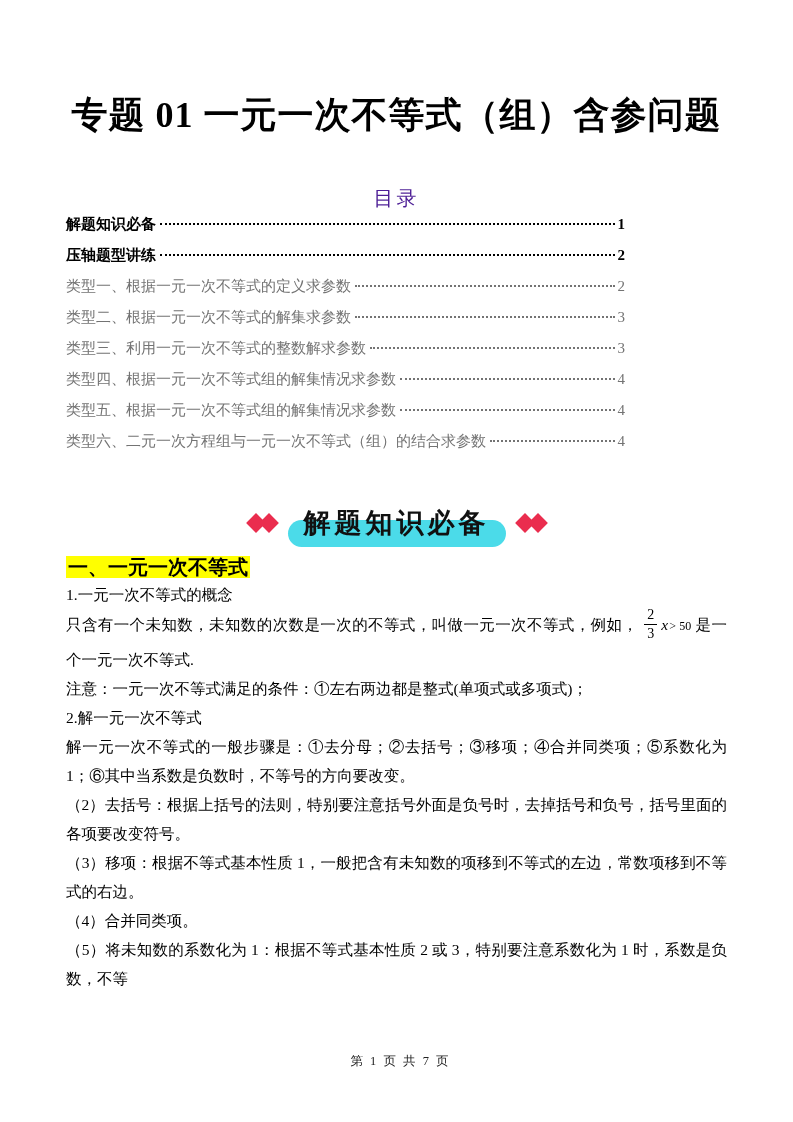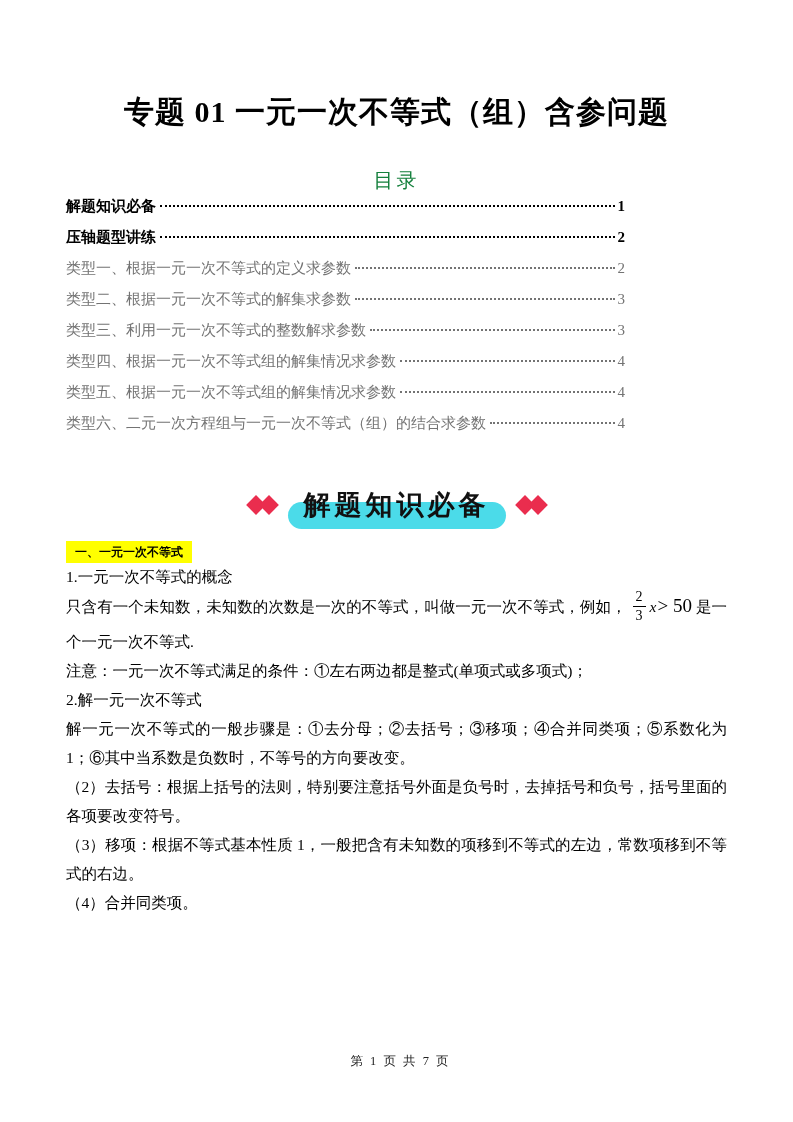--- a/index.html
+++ b/index.html
@@ -18,12 +18,12 @@
 
   
   .doc-title {
-    font-size: 30px;
+    font-size: 36px;
     font-weight: 700;
     text-align: center;
     letter-spacing: 1px;
     line-height: 1.3;
-    margin-bottom: 36px;
+    margin-bottom: 46px;
   }
 
   

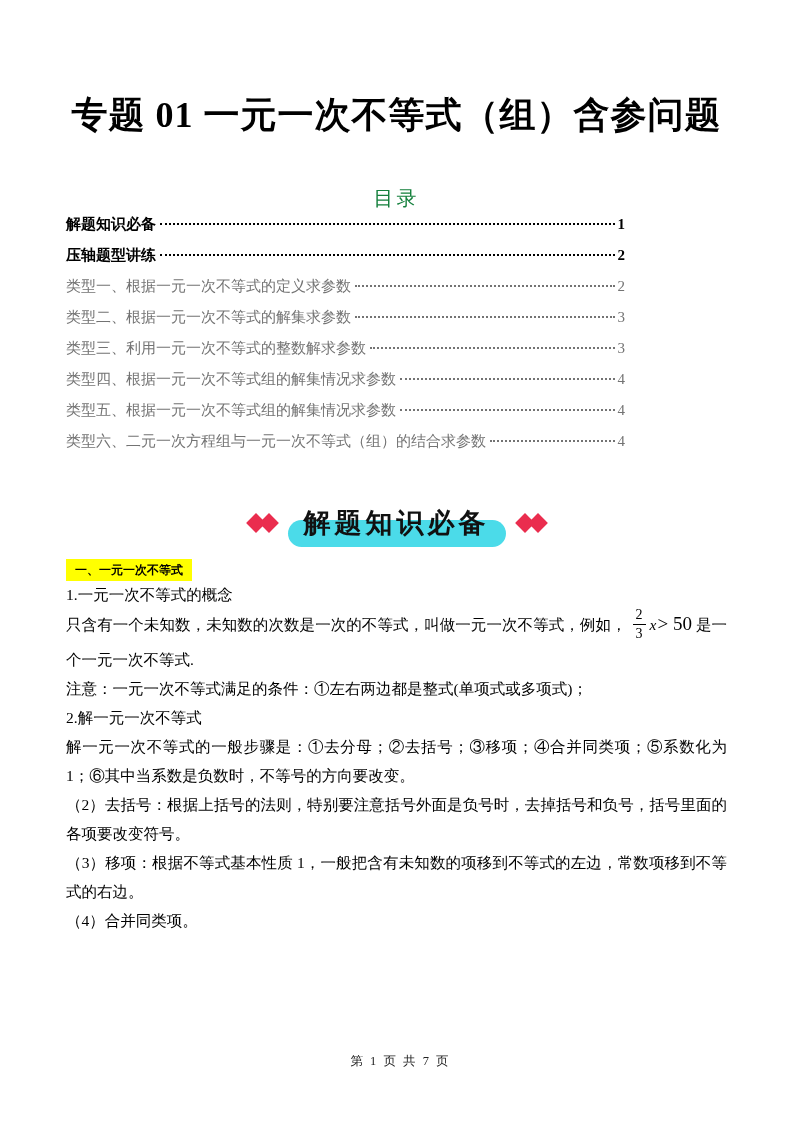--- a/index.html
+++ b/index.html
@@ -29,7 +29,7 @@
   
   .toc-heading {
     font-size: 20px;
-    color: #15803d;
+    color: #4c1d95;
     text-align: center;
     font-weight: 400;
     letter-spacing: 3px;

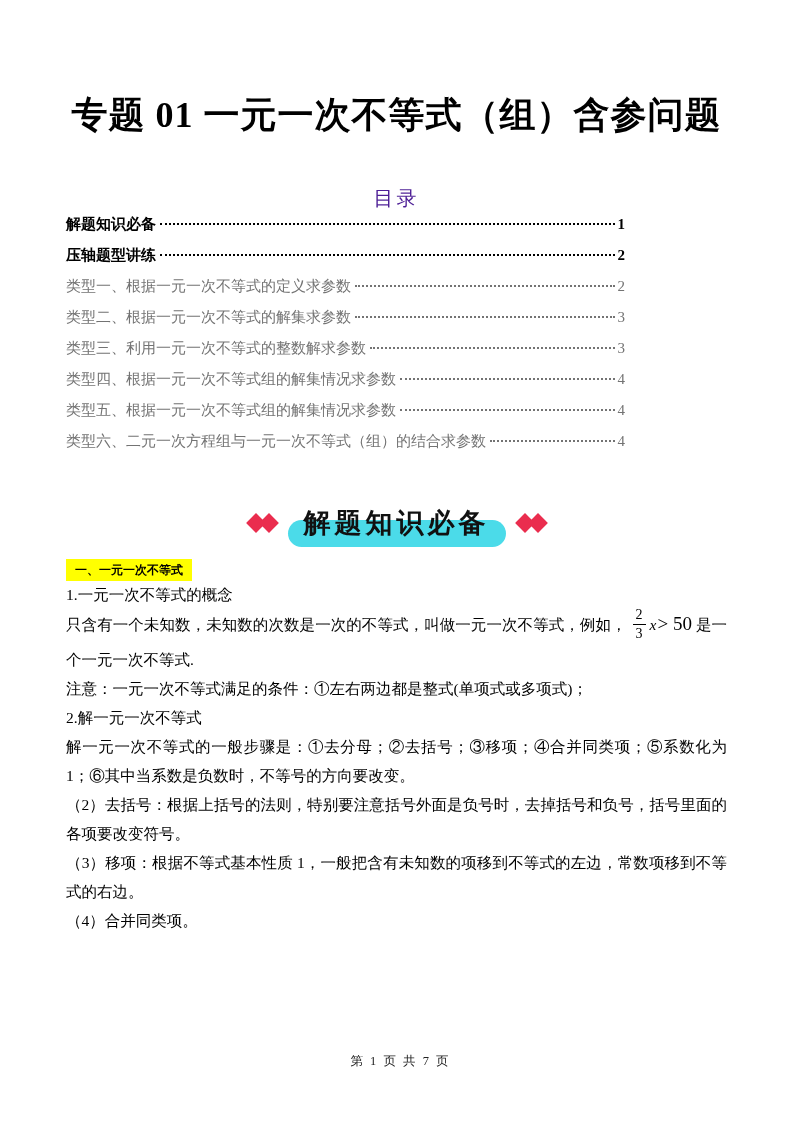--- a/index.html
+++ b/index.html
@@ -99,9 +99,9 @@
     display: inline-block;
     background: #ffff00;
     font-weight: 700;
-    font-size: 12px;
+    font-size: 20px;
     line-height: 22px;
-    padding: 0 9px;
+    padding: 0 2px;
   }
   .subhead-line { line-height: 26px; }
 

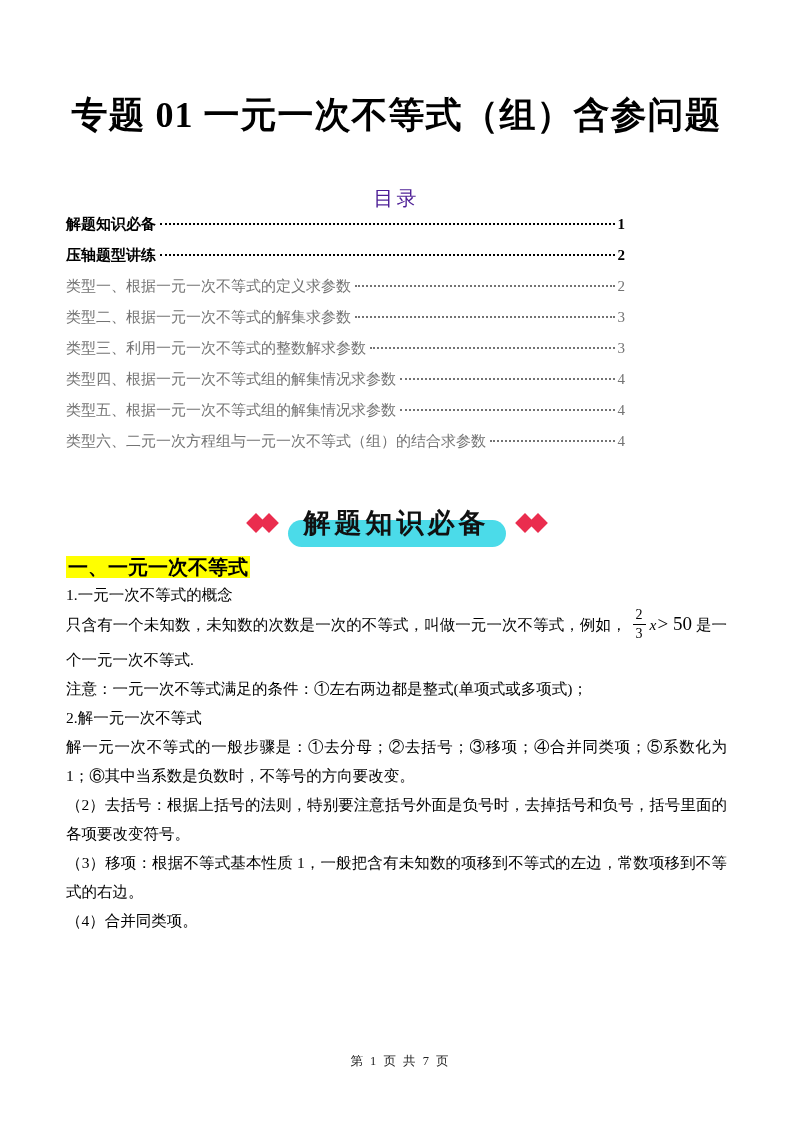--- a/index.html
+++ b/index.html
@@ -121,7 +121,7 @@
   }
   .frac .fd { display: block; font-size: 14px; padding-top: 2px; }
   .math-var { font-style: italic; font-size: 15.5px; margin: 0 1px; }
-  .math-rest { font-size: 19px; margin-top: 12px; }
+  .math-rest { font-size: 12px; margin-top: 12px; }
 
   
   .footer {

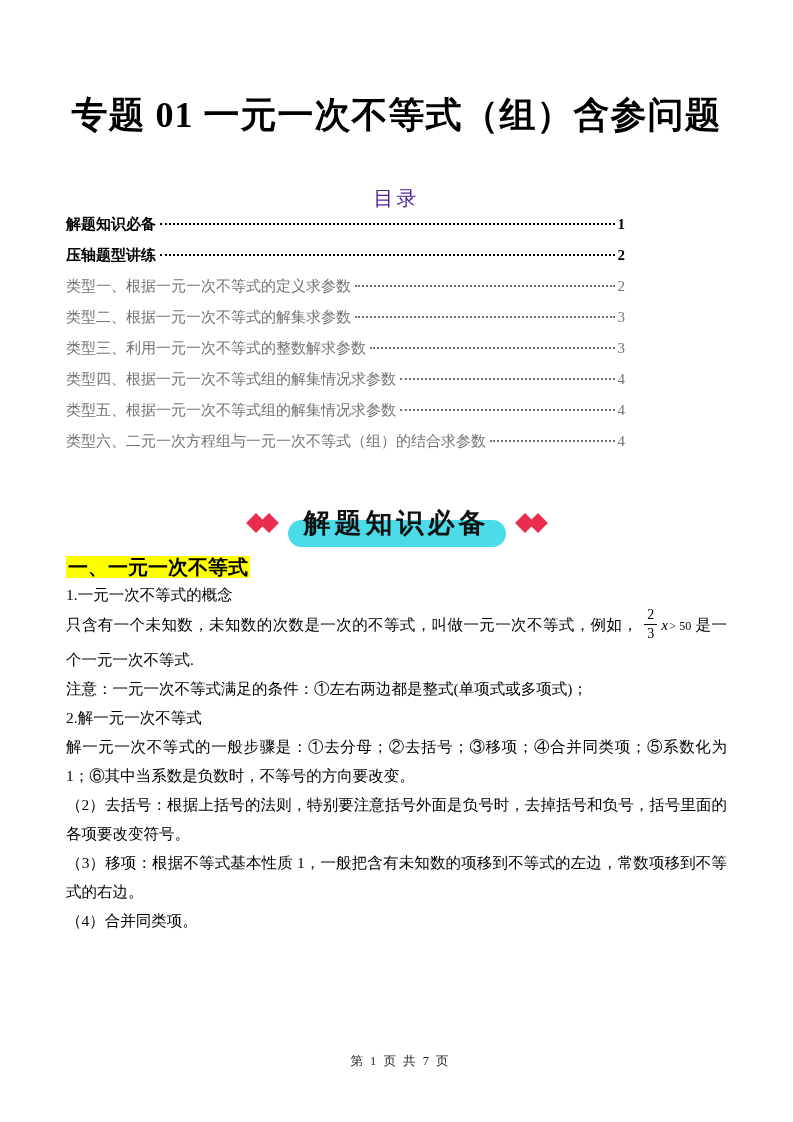--- a/index.html
+++ b/index.html
@@ -218,6 +218,7 @@
       <p>（2）去括号：根据上括号的法则，特别要注意括号外面是负号时，去掉括号和负号，括号里面的各项要改变符号。</p>
       <p>（3）移项：根据不等式基本性质 1，一般把含有未知数的项移到不等式的左边，常数项移到不等式的右边。</p>
       <p>（4）合并同类项。</p>
+      <p>（5）将未知数的系数化为 1：根据不等式基本性质 2 或 3，特别要注意系数化为 1 时，系数是负数，不等</p>
     </div>
 
   </div>

